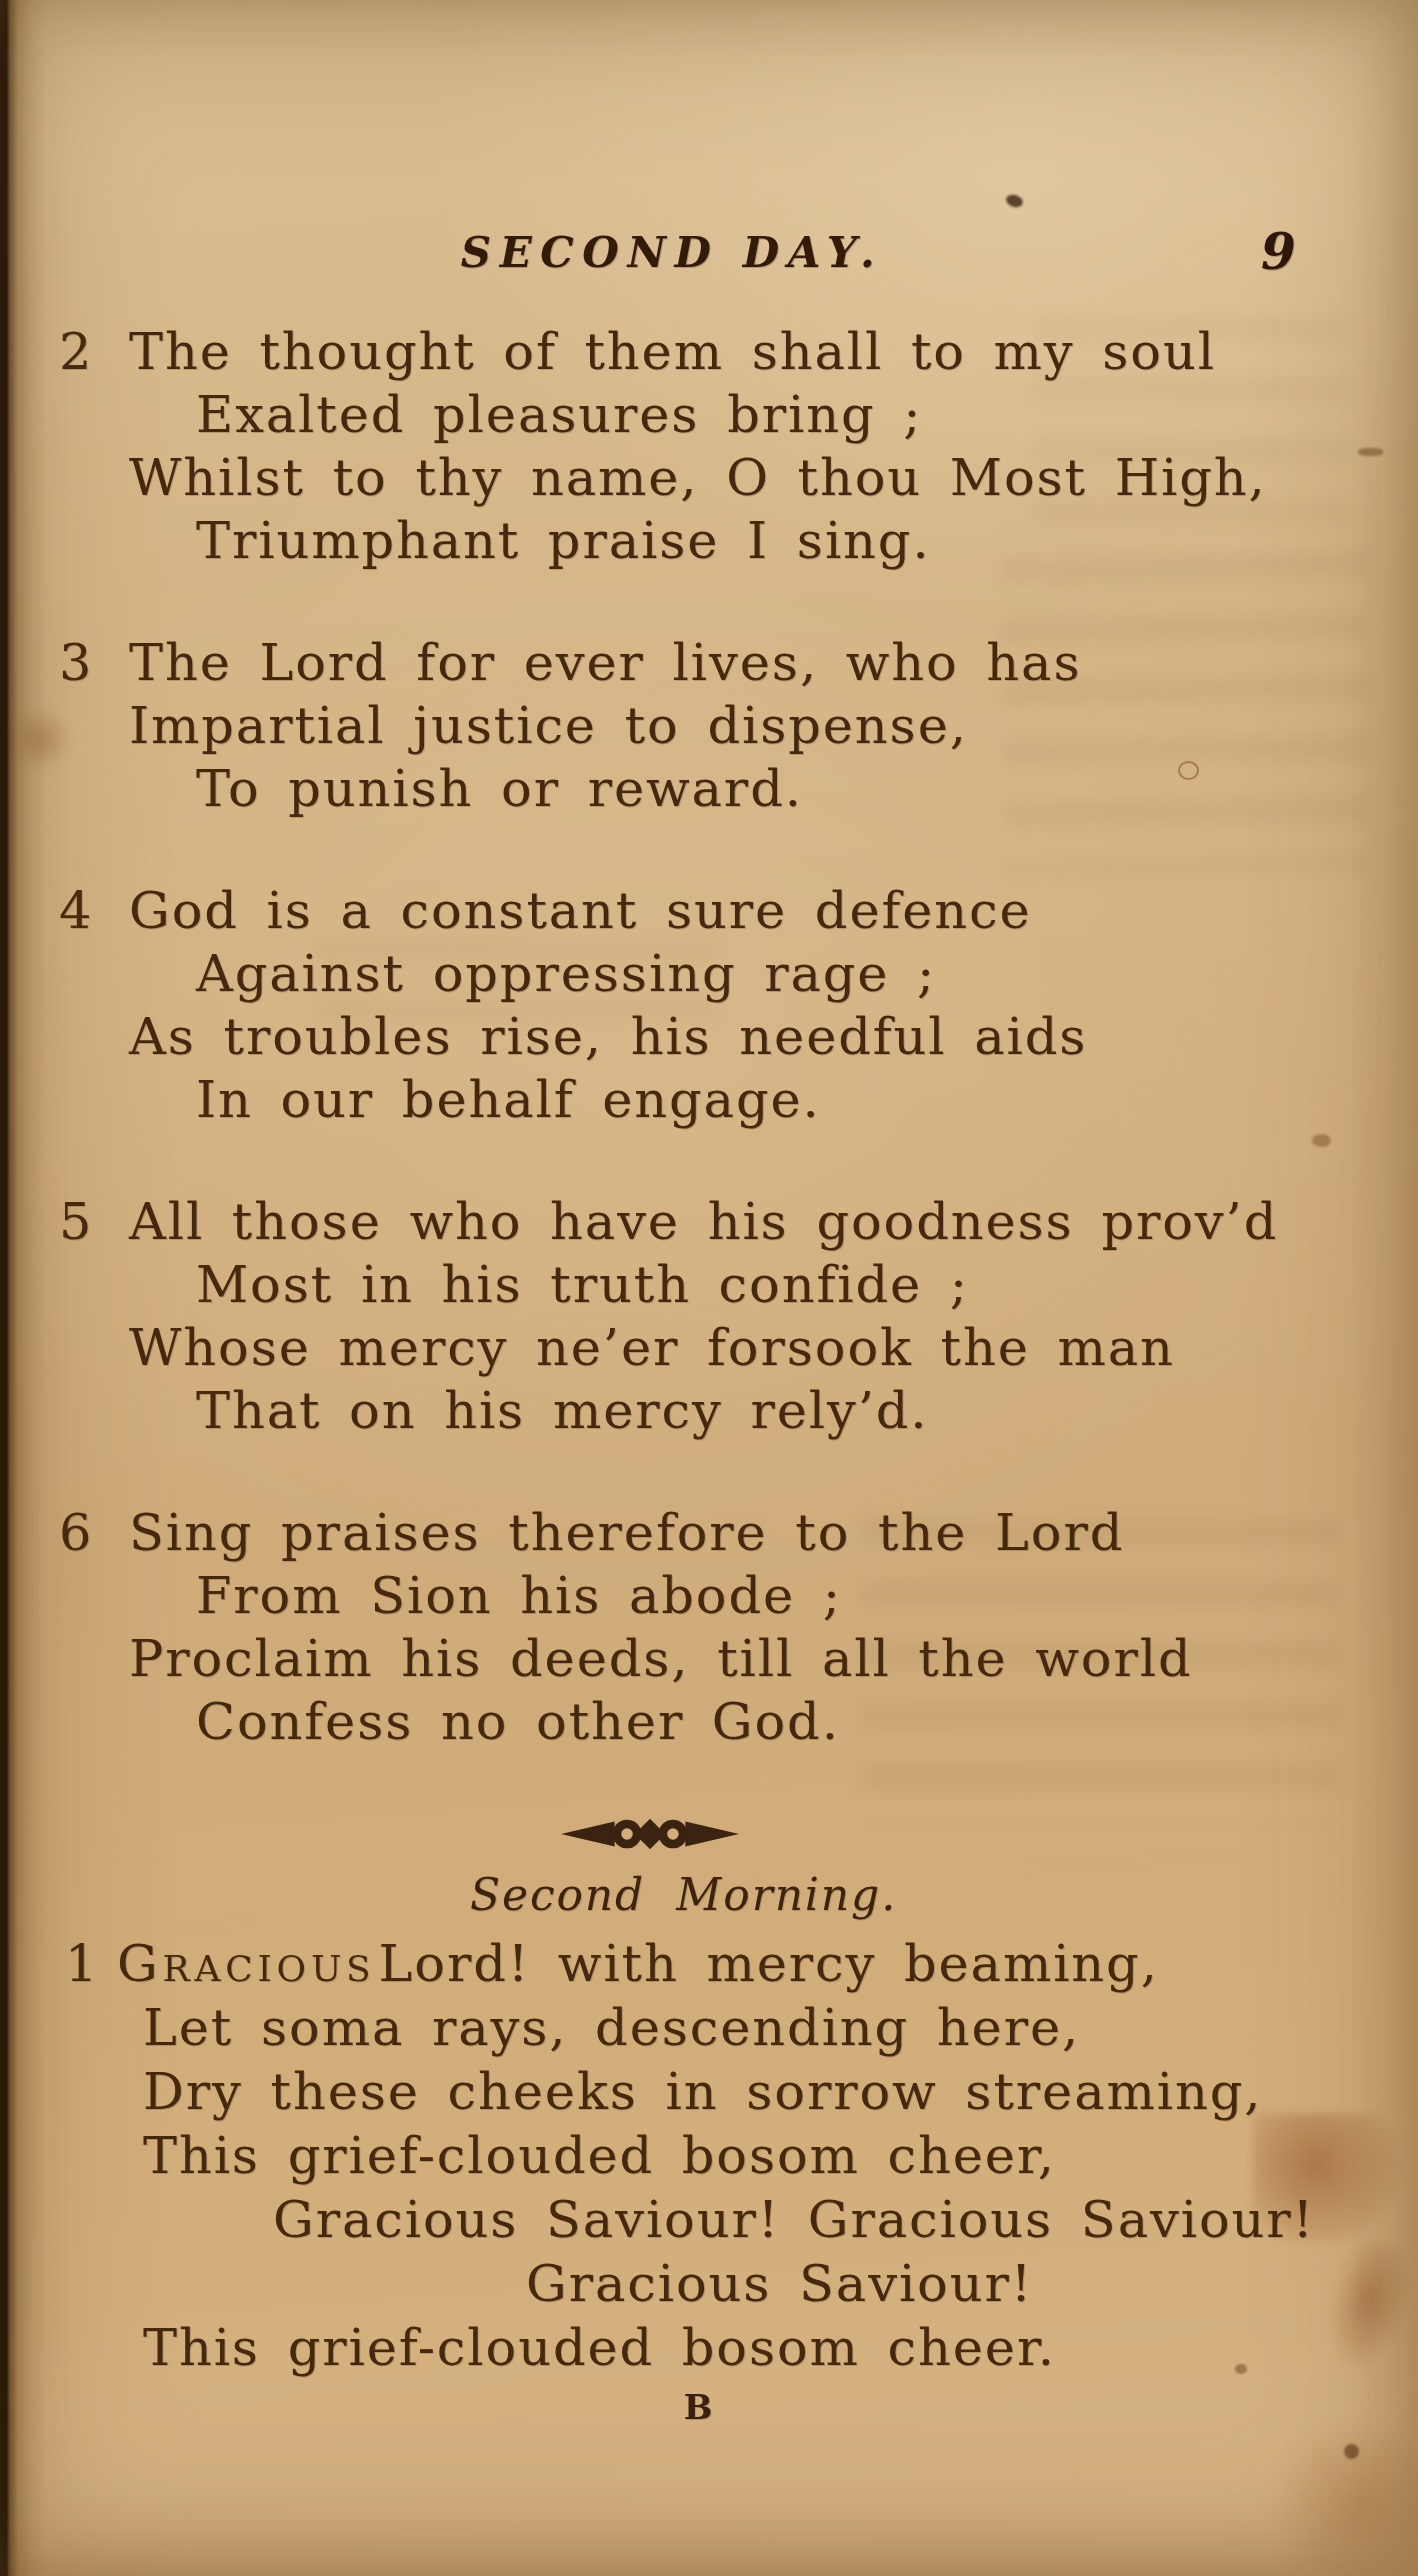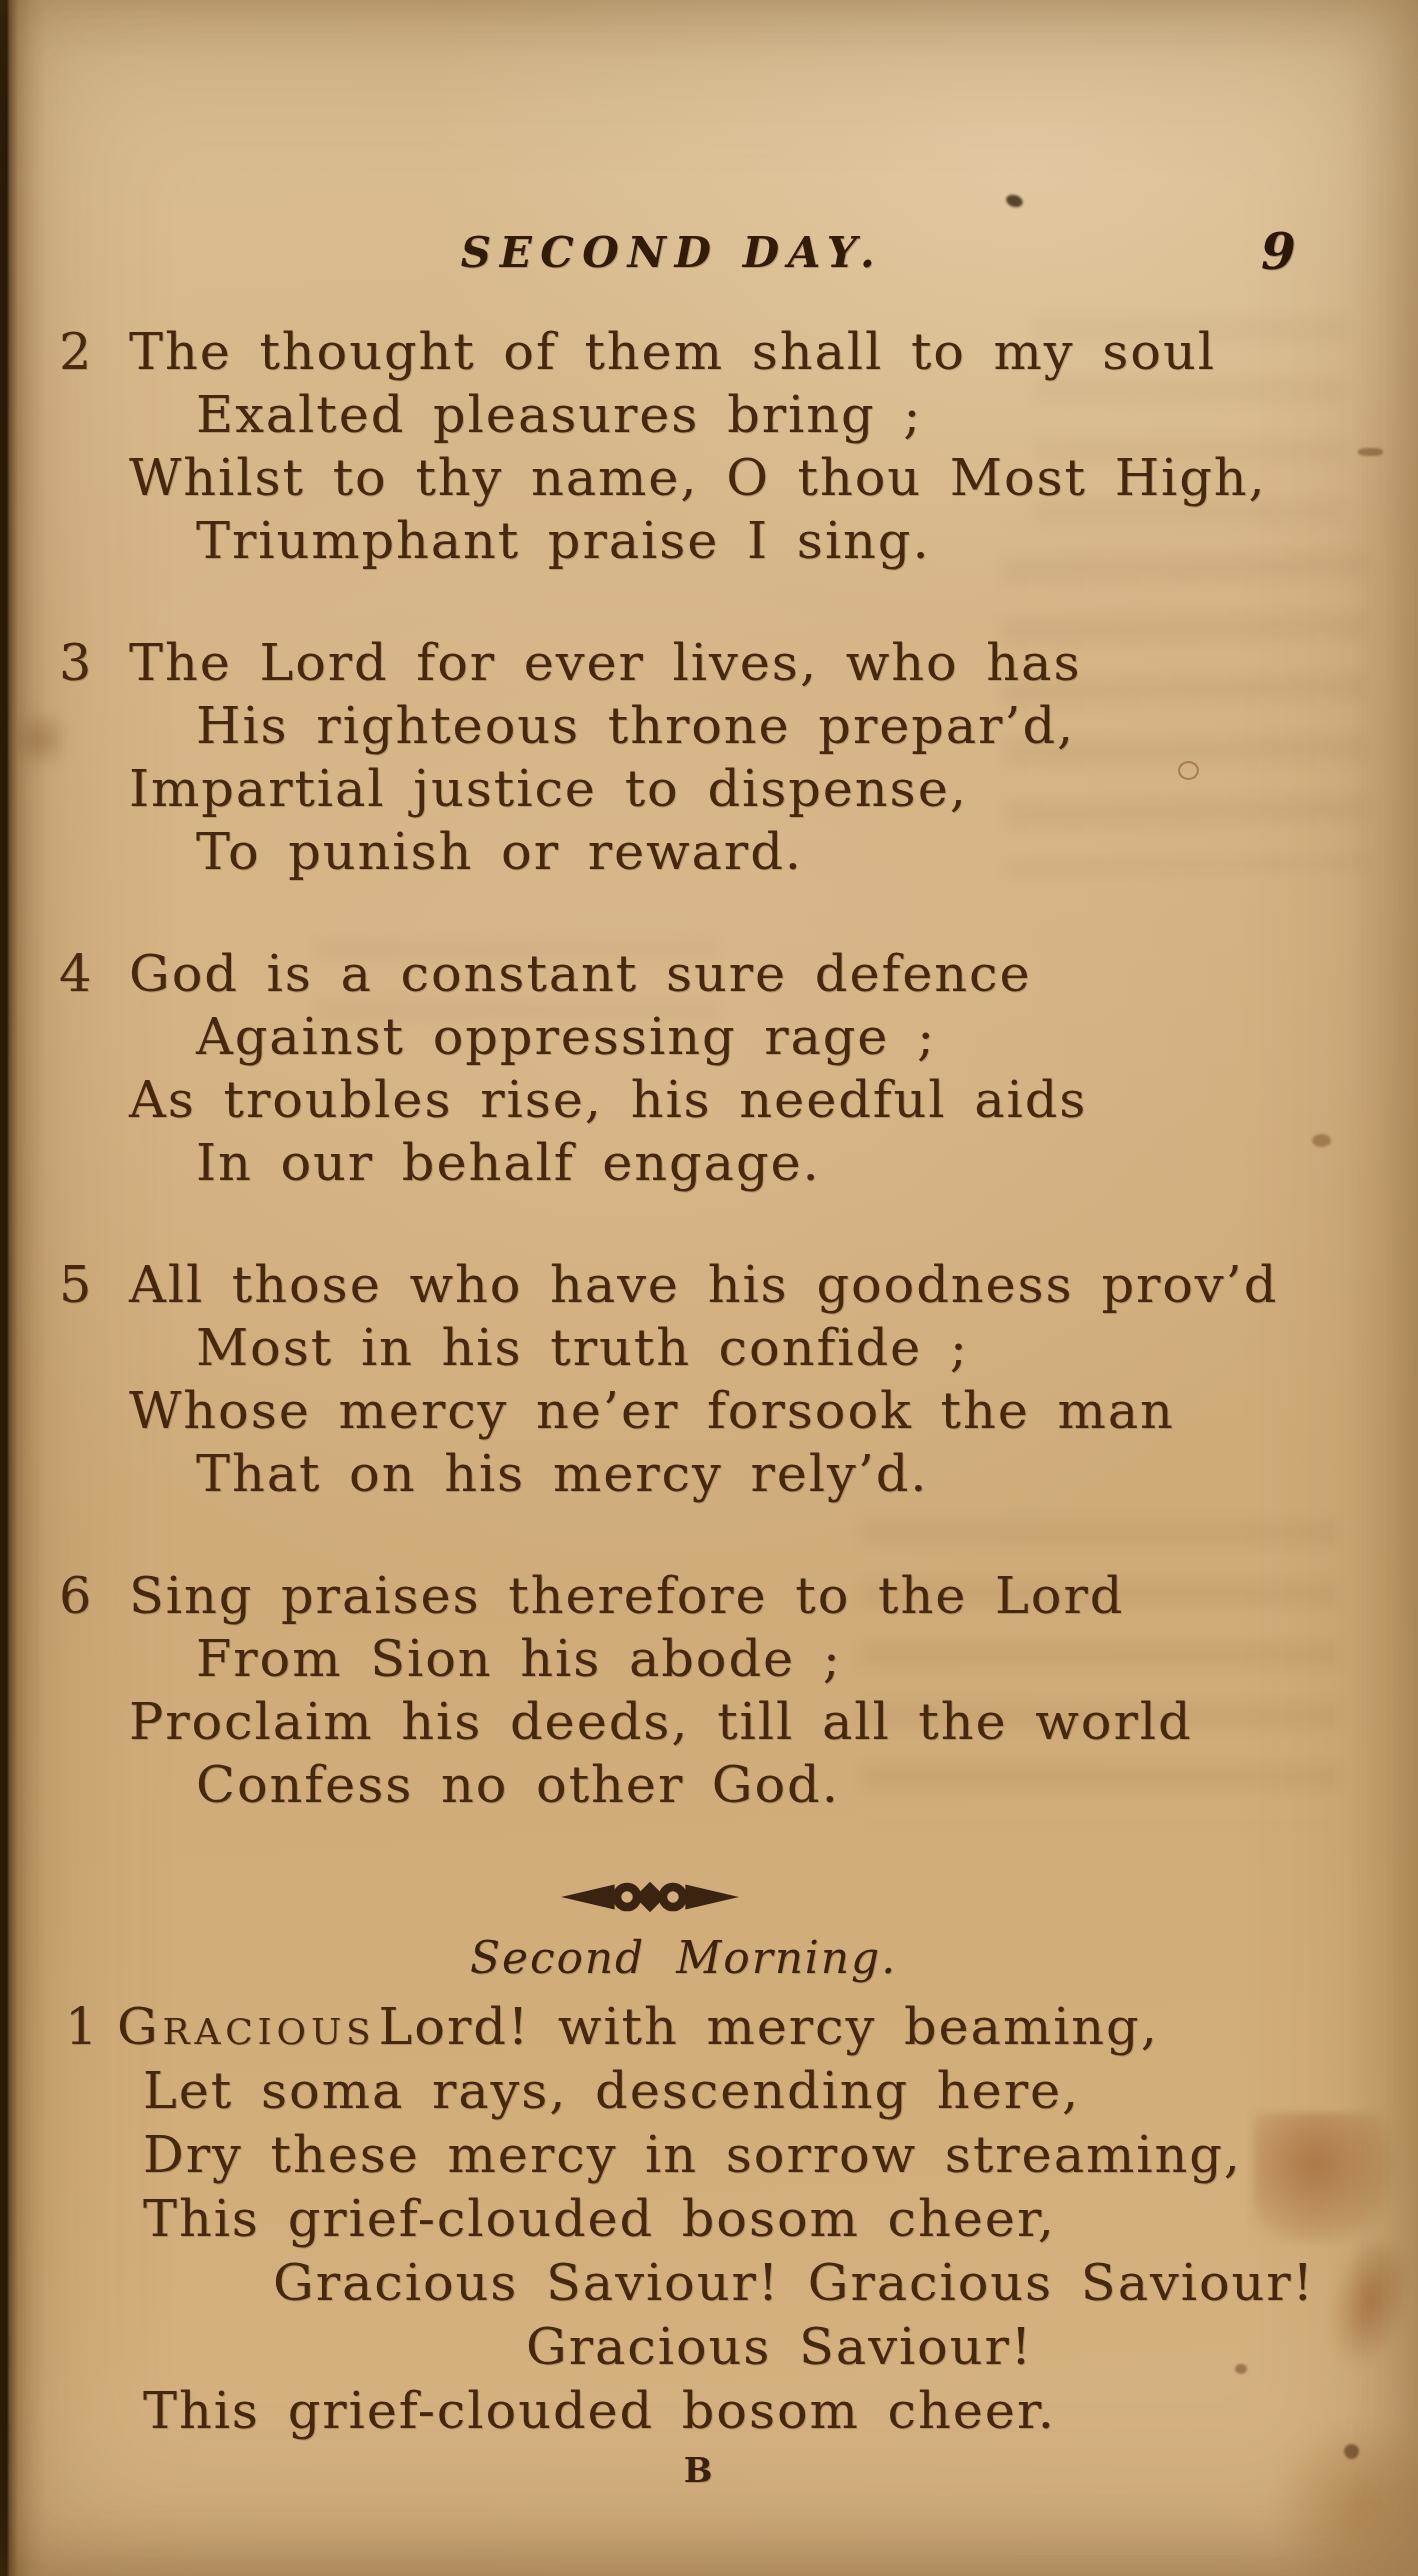--- a/index.html
+++ b/index.html
@@ -154,7 +154,6 @@
 
     <section class="verse">
       <div class="line first"><span class="num">3</span><span>The Lord for ever lives, who has</span></div>
-      <div class="line ind">His righteous throne prepar’d,</div>
       <div class="line">Impartial justice to dispense,</div>
       <div class="line ind">To punish or reward.</div>
     </section>

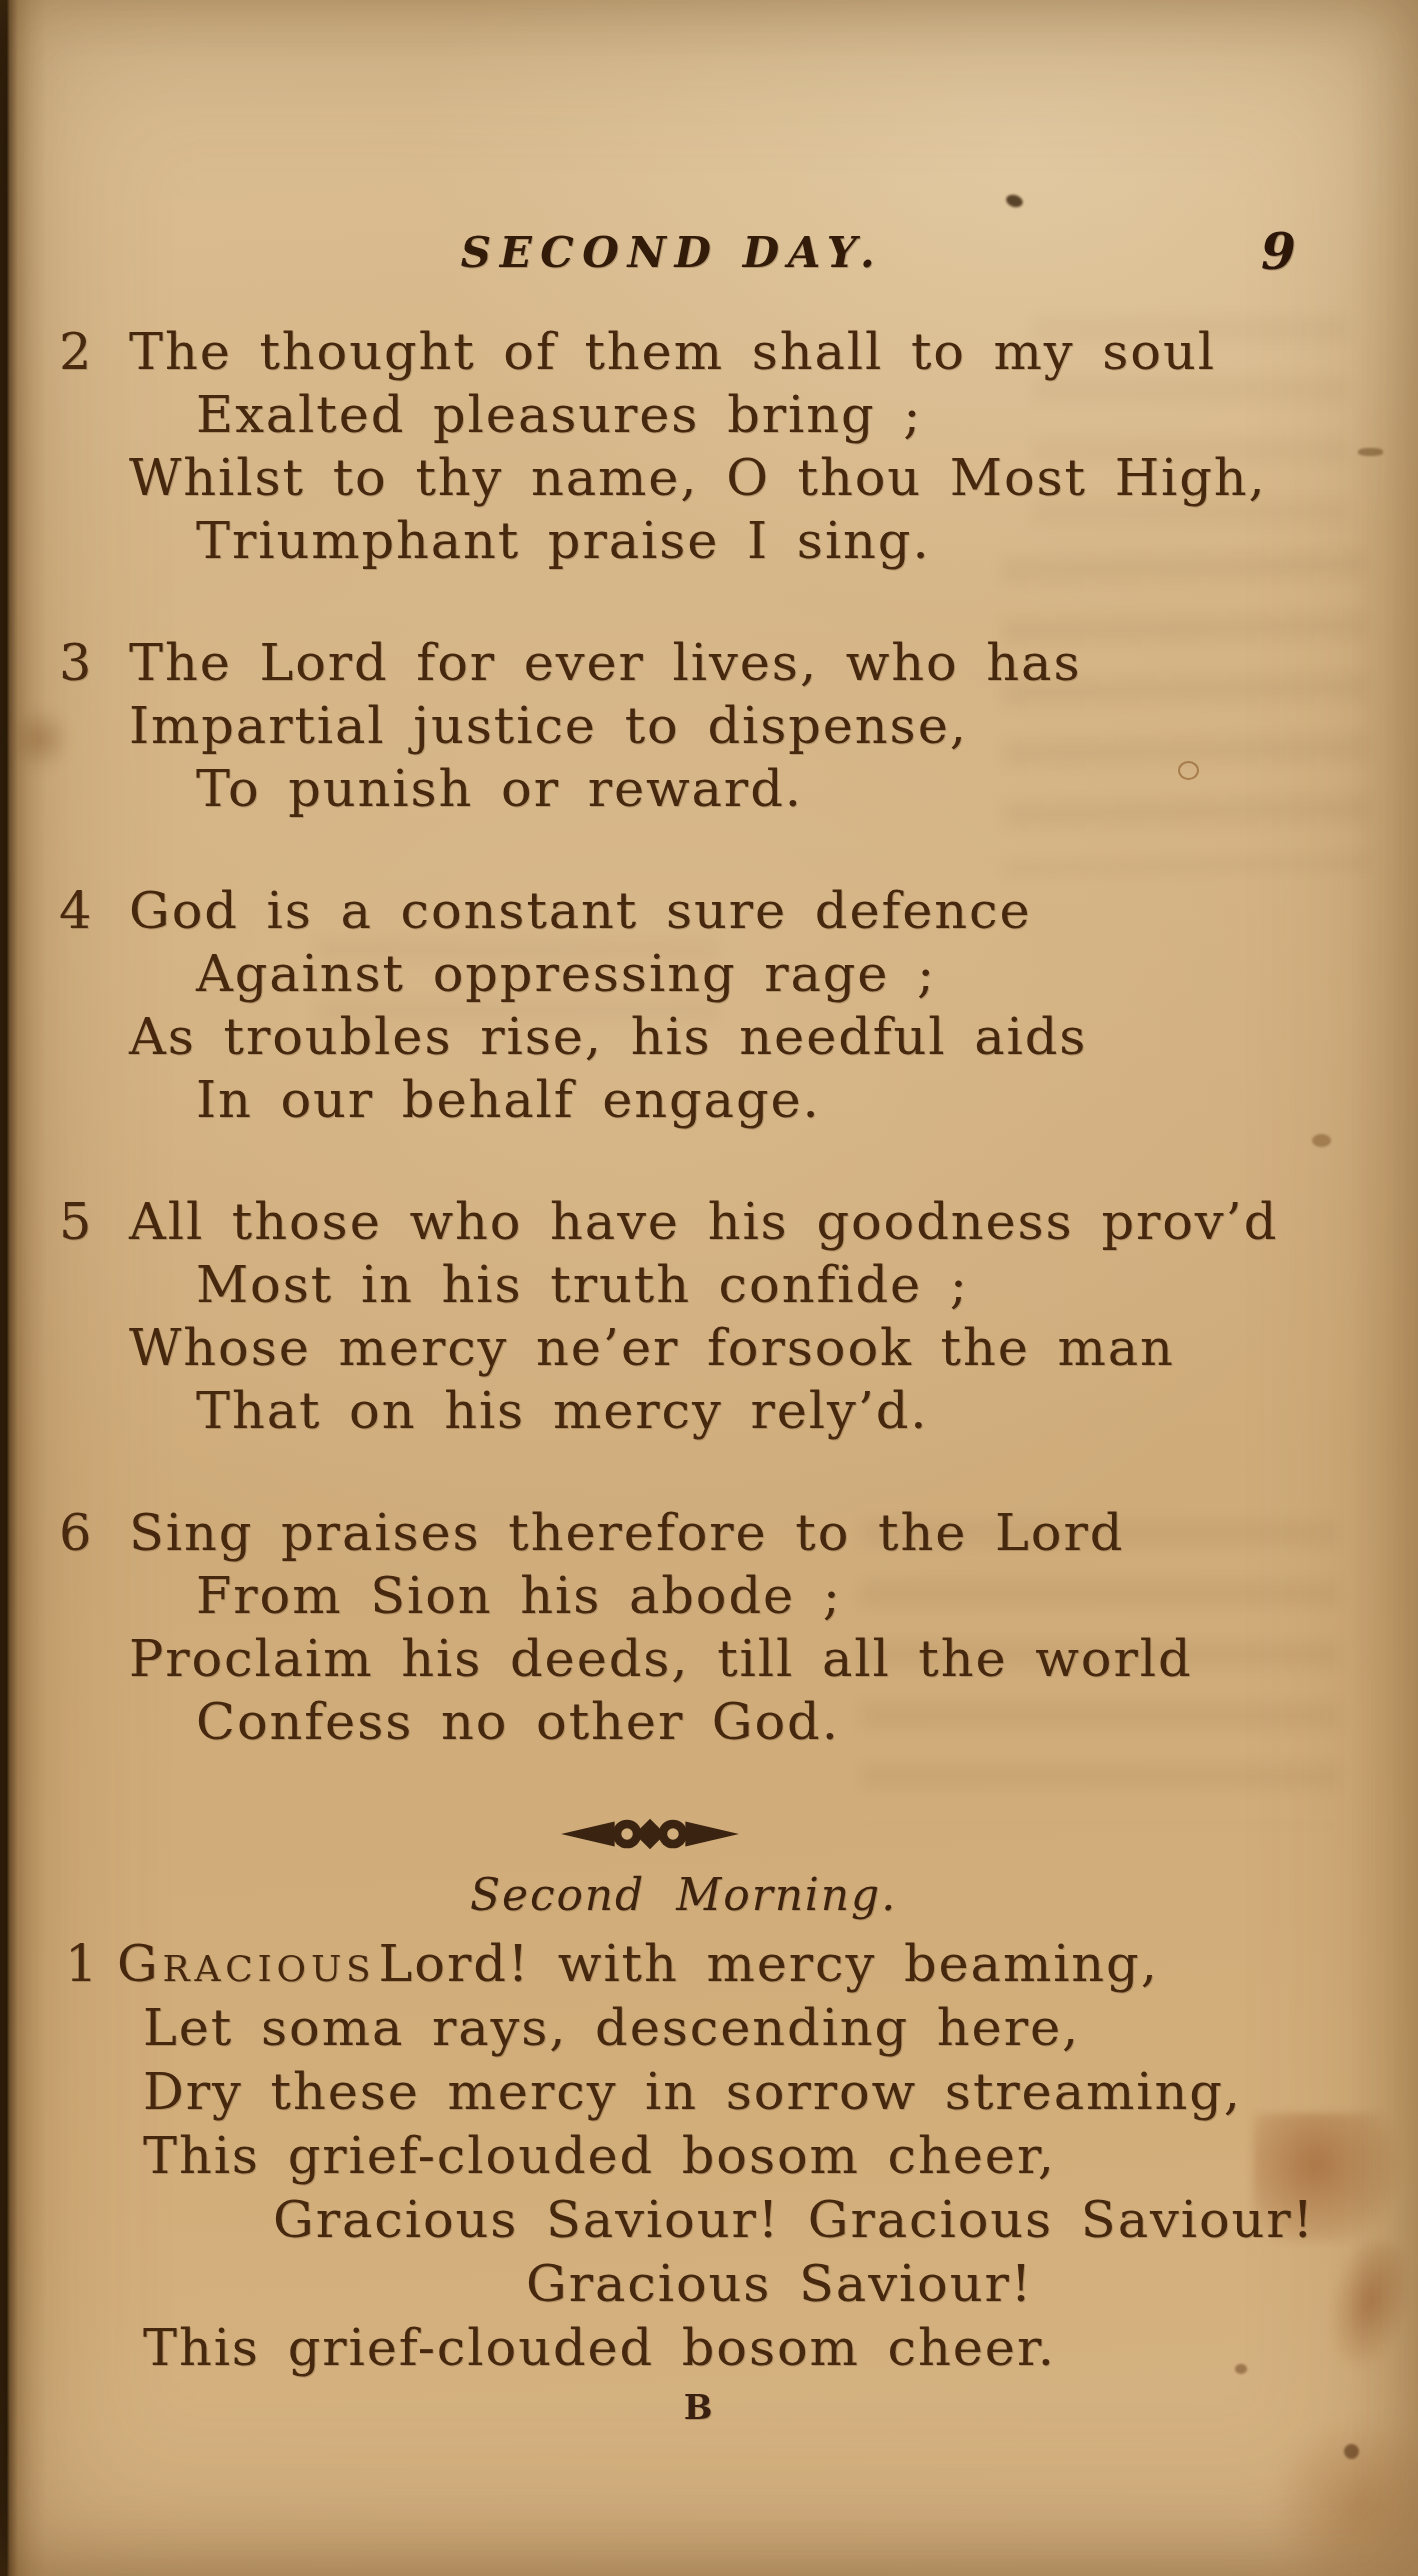--- a/index.html
+++ b/index.html
@@ -198,7 +198,7 @@
     <section class="verse morning">
       <div class="line m-first"><span class="num">1</span><span class="smallcaps">Gracious</span><span class="rest">Lord! with mercy beaming,</span></div>
       <div class="line m-std">Let soma rays, descending here,</div>
-      <div class="line m-std">Dry these mercy in sorrow streaming,</div>
+      <div class="line m-std">Dry these cheeks in sorrow streaming,</div>
       <div class="line m-std">This grief-clouded bosom cheer,</div>
       <div class="line m-deep">Gracious Saviour! Gracious Saviour!</div>
       <div class="line m-center">Gracious Saviour!</div>

